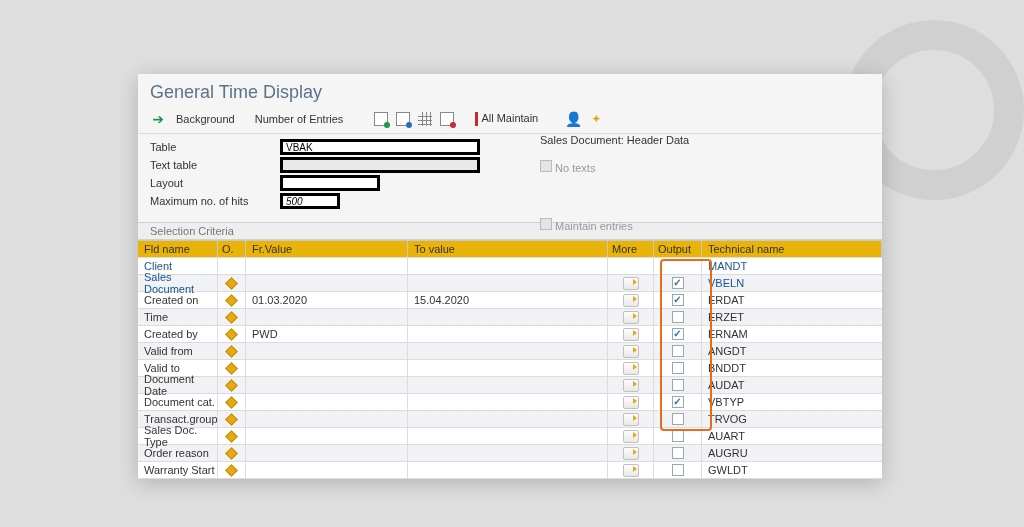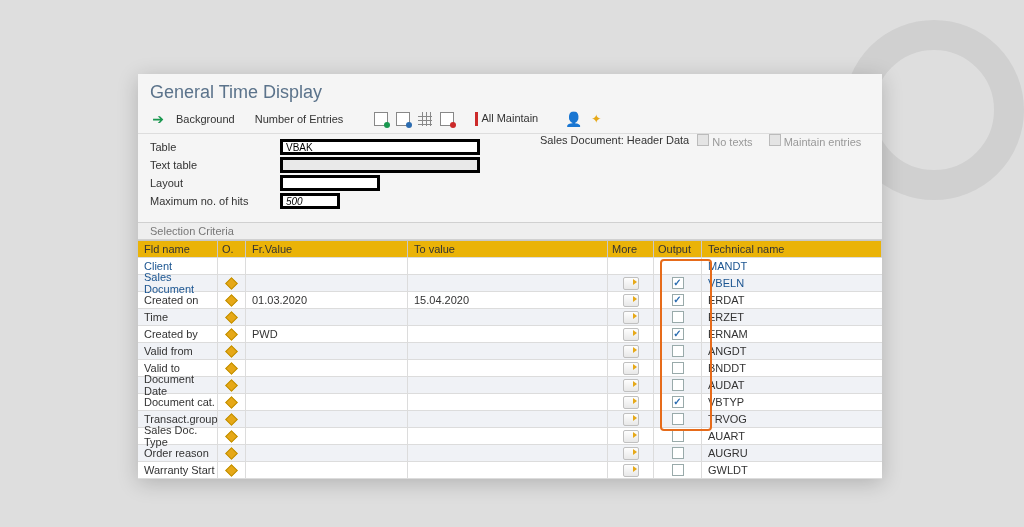--- a/index.html
+++ b/index.html
@@ -99,8 +99,8 @@
     left:402px;
     top:0;
     display:flex;
-    flex-direction:row;
-    gap:8px;
+    flex-direction:column;
+    gap:14px;
     align-items:flex-start;
   }
 

